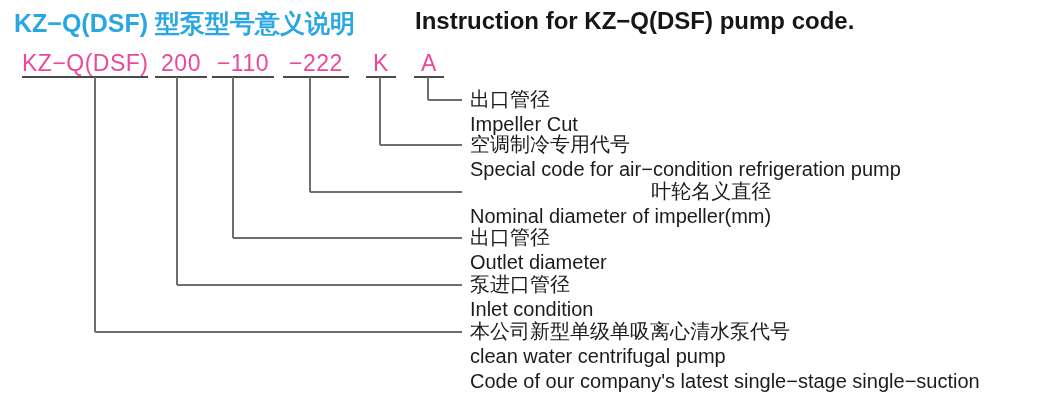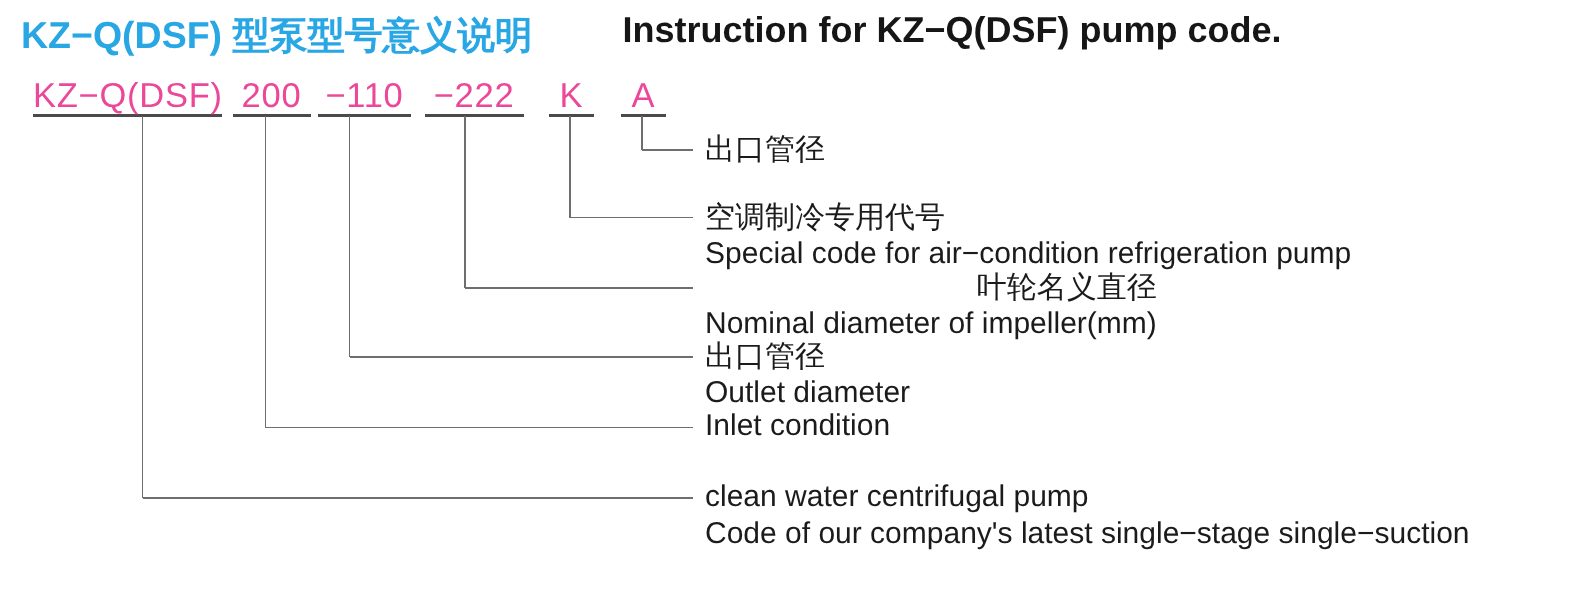--- a/index.html
+++ b/index.html
@@ -127,6 +127,7 @@
   <div id="anno-layer">
       <div class="anno" style="top: 87px; left: 470px;">
         <div class="cn">出口管径</div>
+        <div class="en">Impeller Cut</div>
       </div>
       <div class="anno" style="top: 132px; left: 470px;">
         <div class="cn">空调制冷专用代号</div>

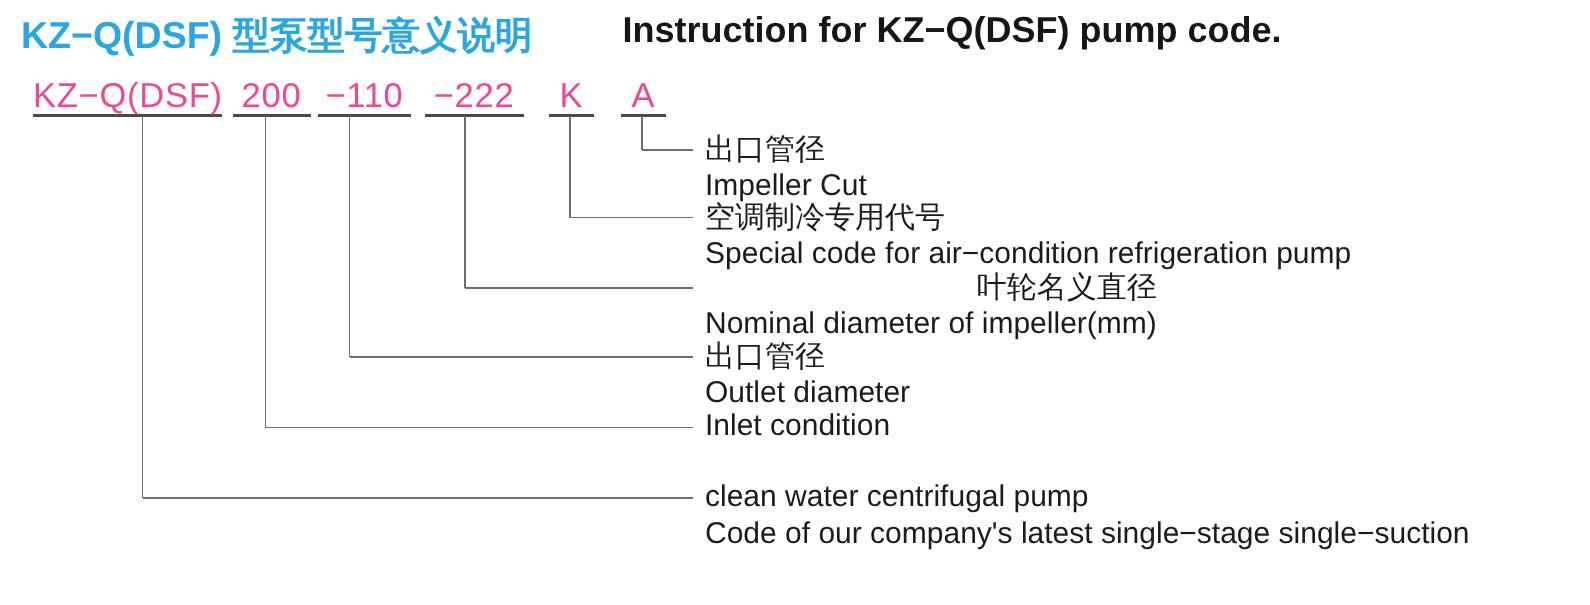--- a/index.html
+++ b/index.html
@@ -142,6 +142,7 @@
         <div class="en">Outlet diameter</div>
       </div>
       <div class="anno" style="top: 272px; left: 470px;">
+        <div class="cn">泵进口管径</div>
         <div class="en">Inlet condition</div>
       </div>
       <div class="anno" style="top: 319px; left: 470px;">

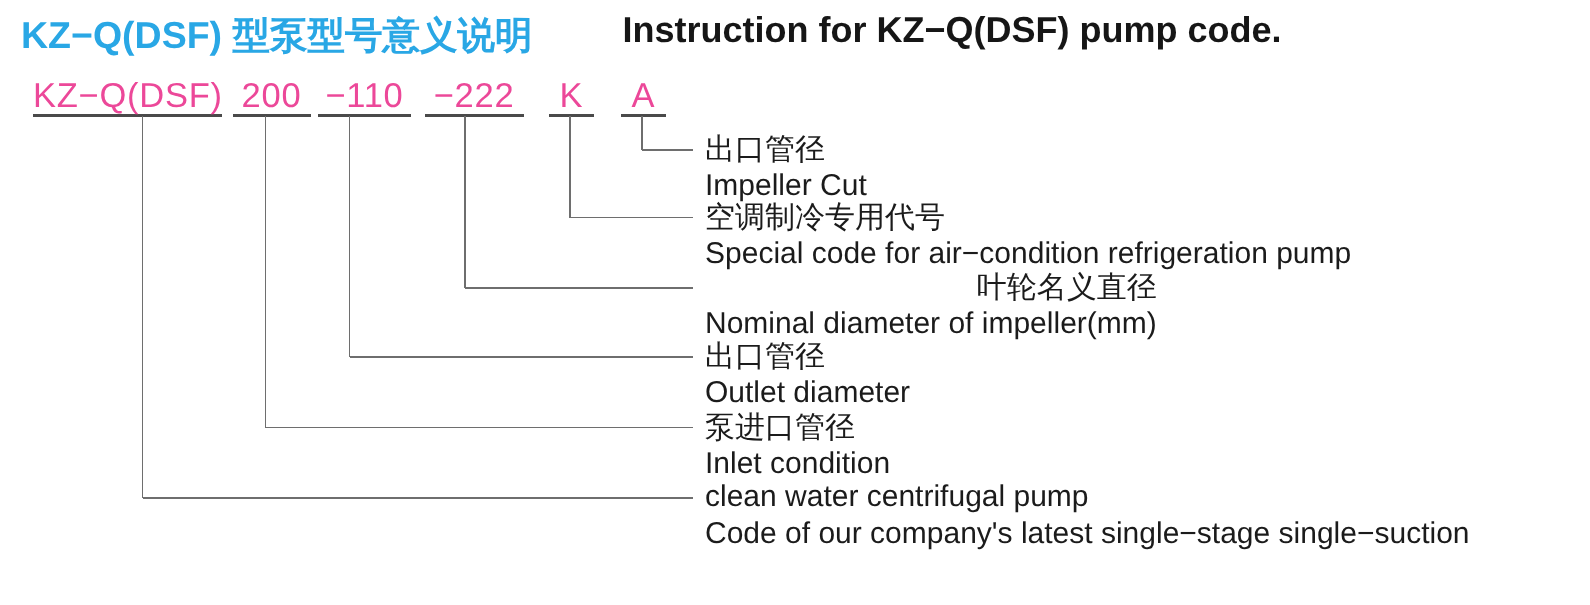--- a/index.html
+++ b/index.html
@@ -146,6 +146,7 @@
         <div class="en">Inlet condition</div>
       </div>
       <div class="anno" style="top: 319px; left: 470px;">
+        <div class="cn">本公司新型单级单吸离心清水泵代号</div>
         <div class="en">clean water centrifugal pump</div>
         <div class="en">Code of our company's latest single−stage single−suction</div>
       </div>

